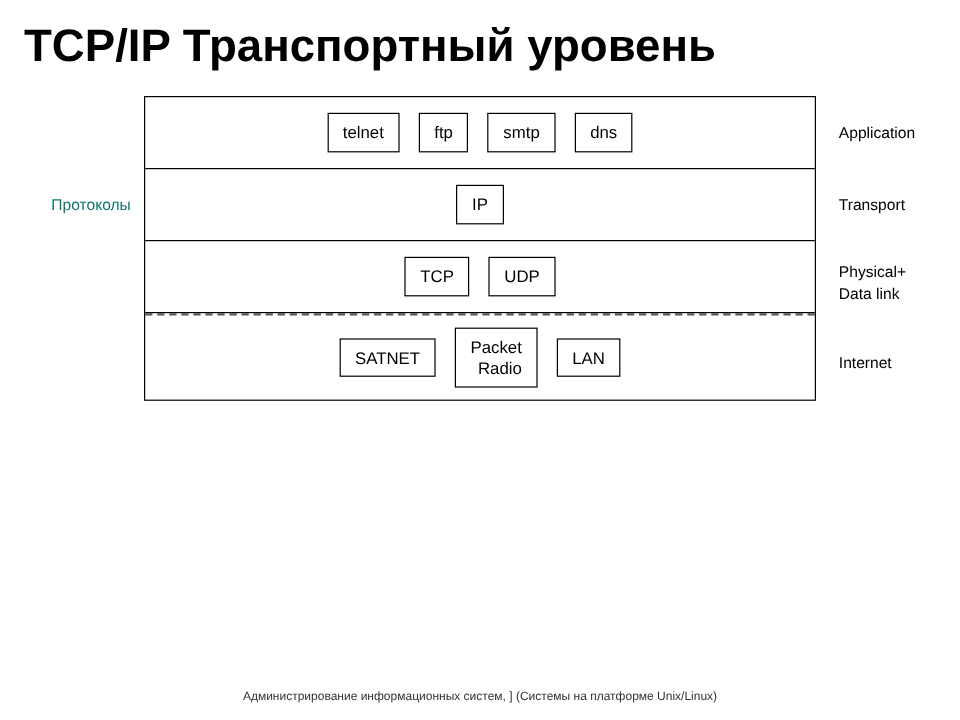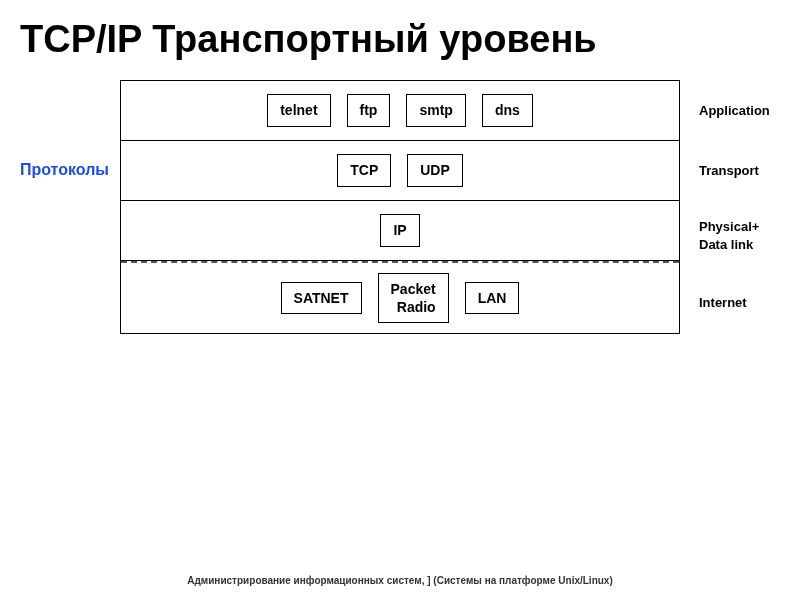--- a/index.html
+++ b/index.html
@@ -2,7 +2,7 @@
 <html><head>
   <meta charset="utf-8">
   <style>
-    * { margin: 0; padding: 0; box-sizing: border-box; font-weight: bold; }
+    * { margin: 0; padding: 0; box-sizing: border-box; }
     body {
       width: 800px;
       height: 600px;

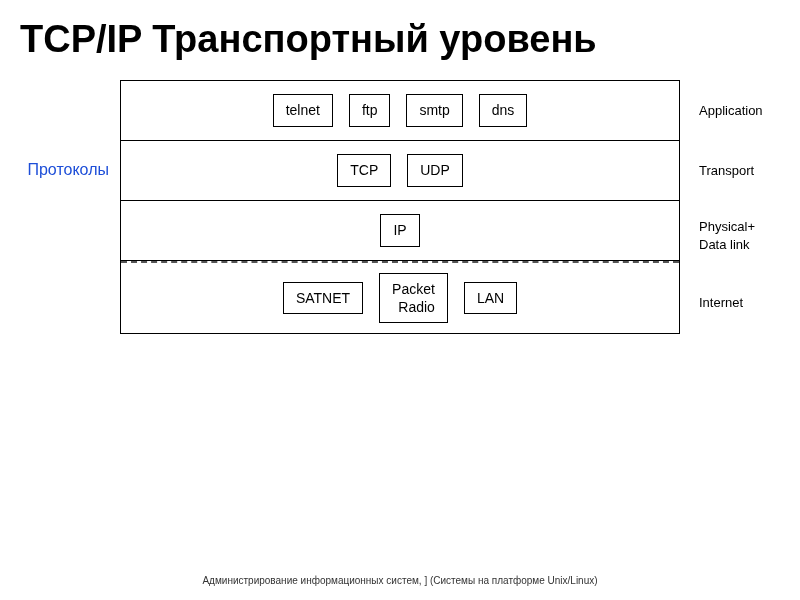--- a/index.html
+++ b/index.html
@@ -112,8 +112,8 @@
 
     
     .left-label {
-      font-size: 16px;
-      color: #1d4ed8;
+      font-size: 13px;
+      color: #0f766e;
       text-align: right;
       padding-right: 6px;
     }

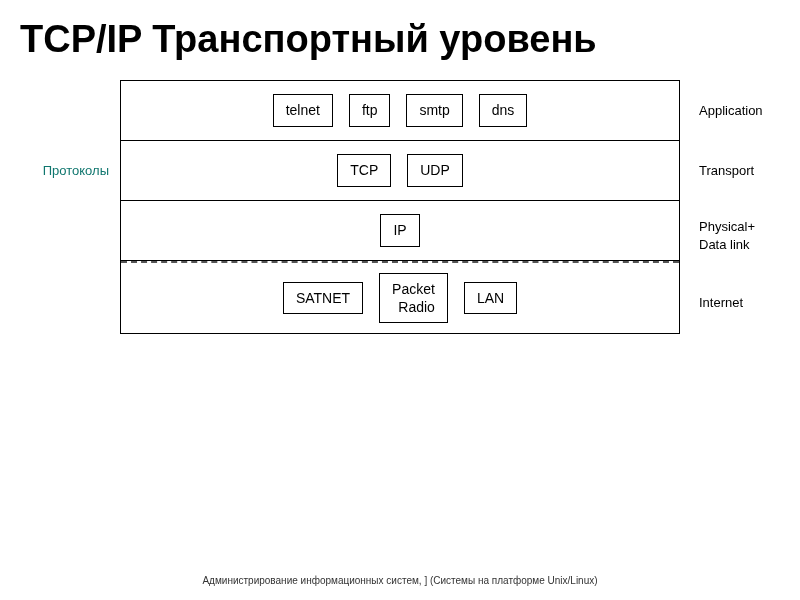--- a/index.html
+++ b/index.html
@@ -163,12 +163,12 @@
     </div>
 
     <div class="row">
-      <div class="proto-box">TCP</div>
-      <div class="proto-box">UDP</div>
+      <div class="proto-box">IP</div>
     </div>
 
     <div class="row">
-      <div class="proto-box">IP</div>
+      <div class="proto-box">TCP</div>
+      <div class="proto-box">UDP</div>
     </div>
 
     <div class="row" style="border-top: 2px dashed #555; border-bottom: none; min-height: 72px;">

